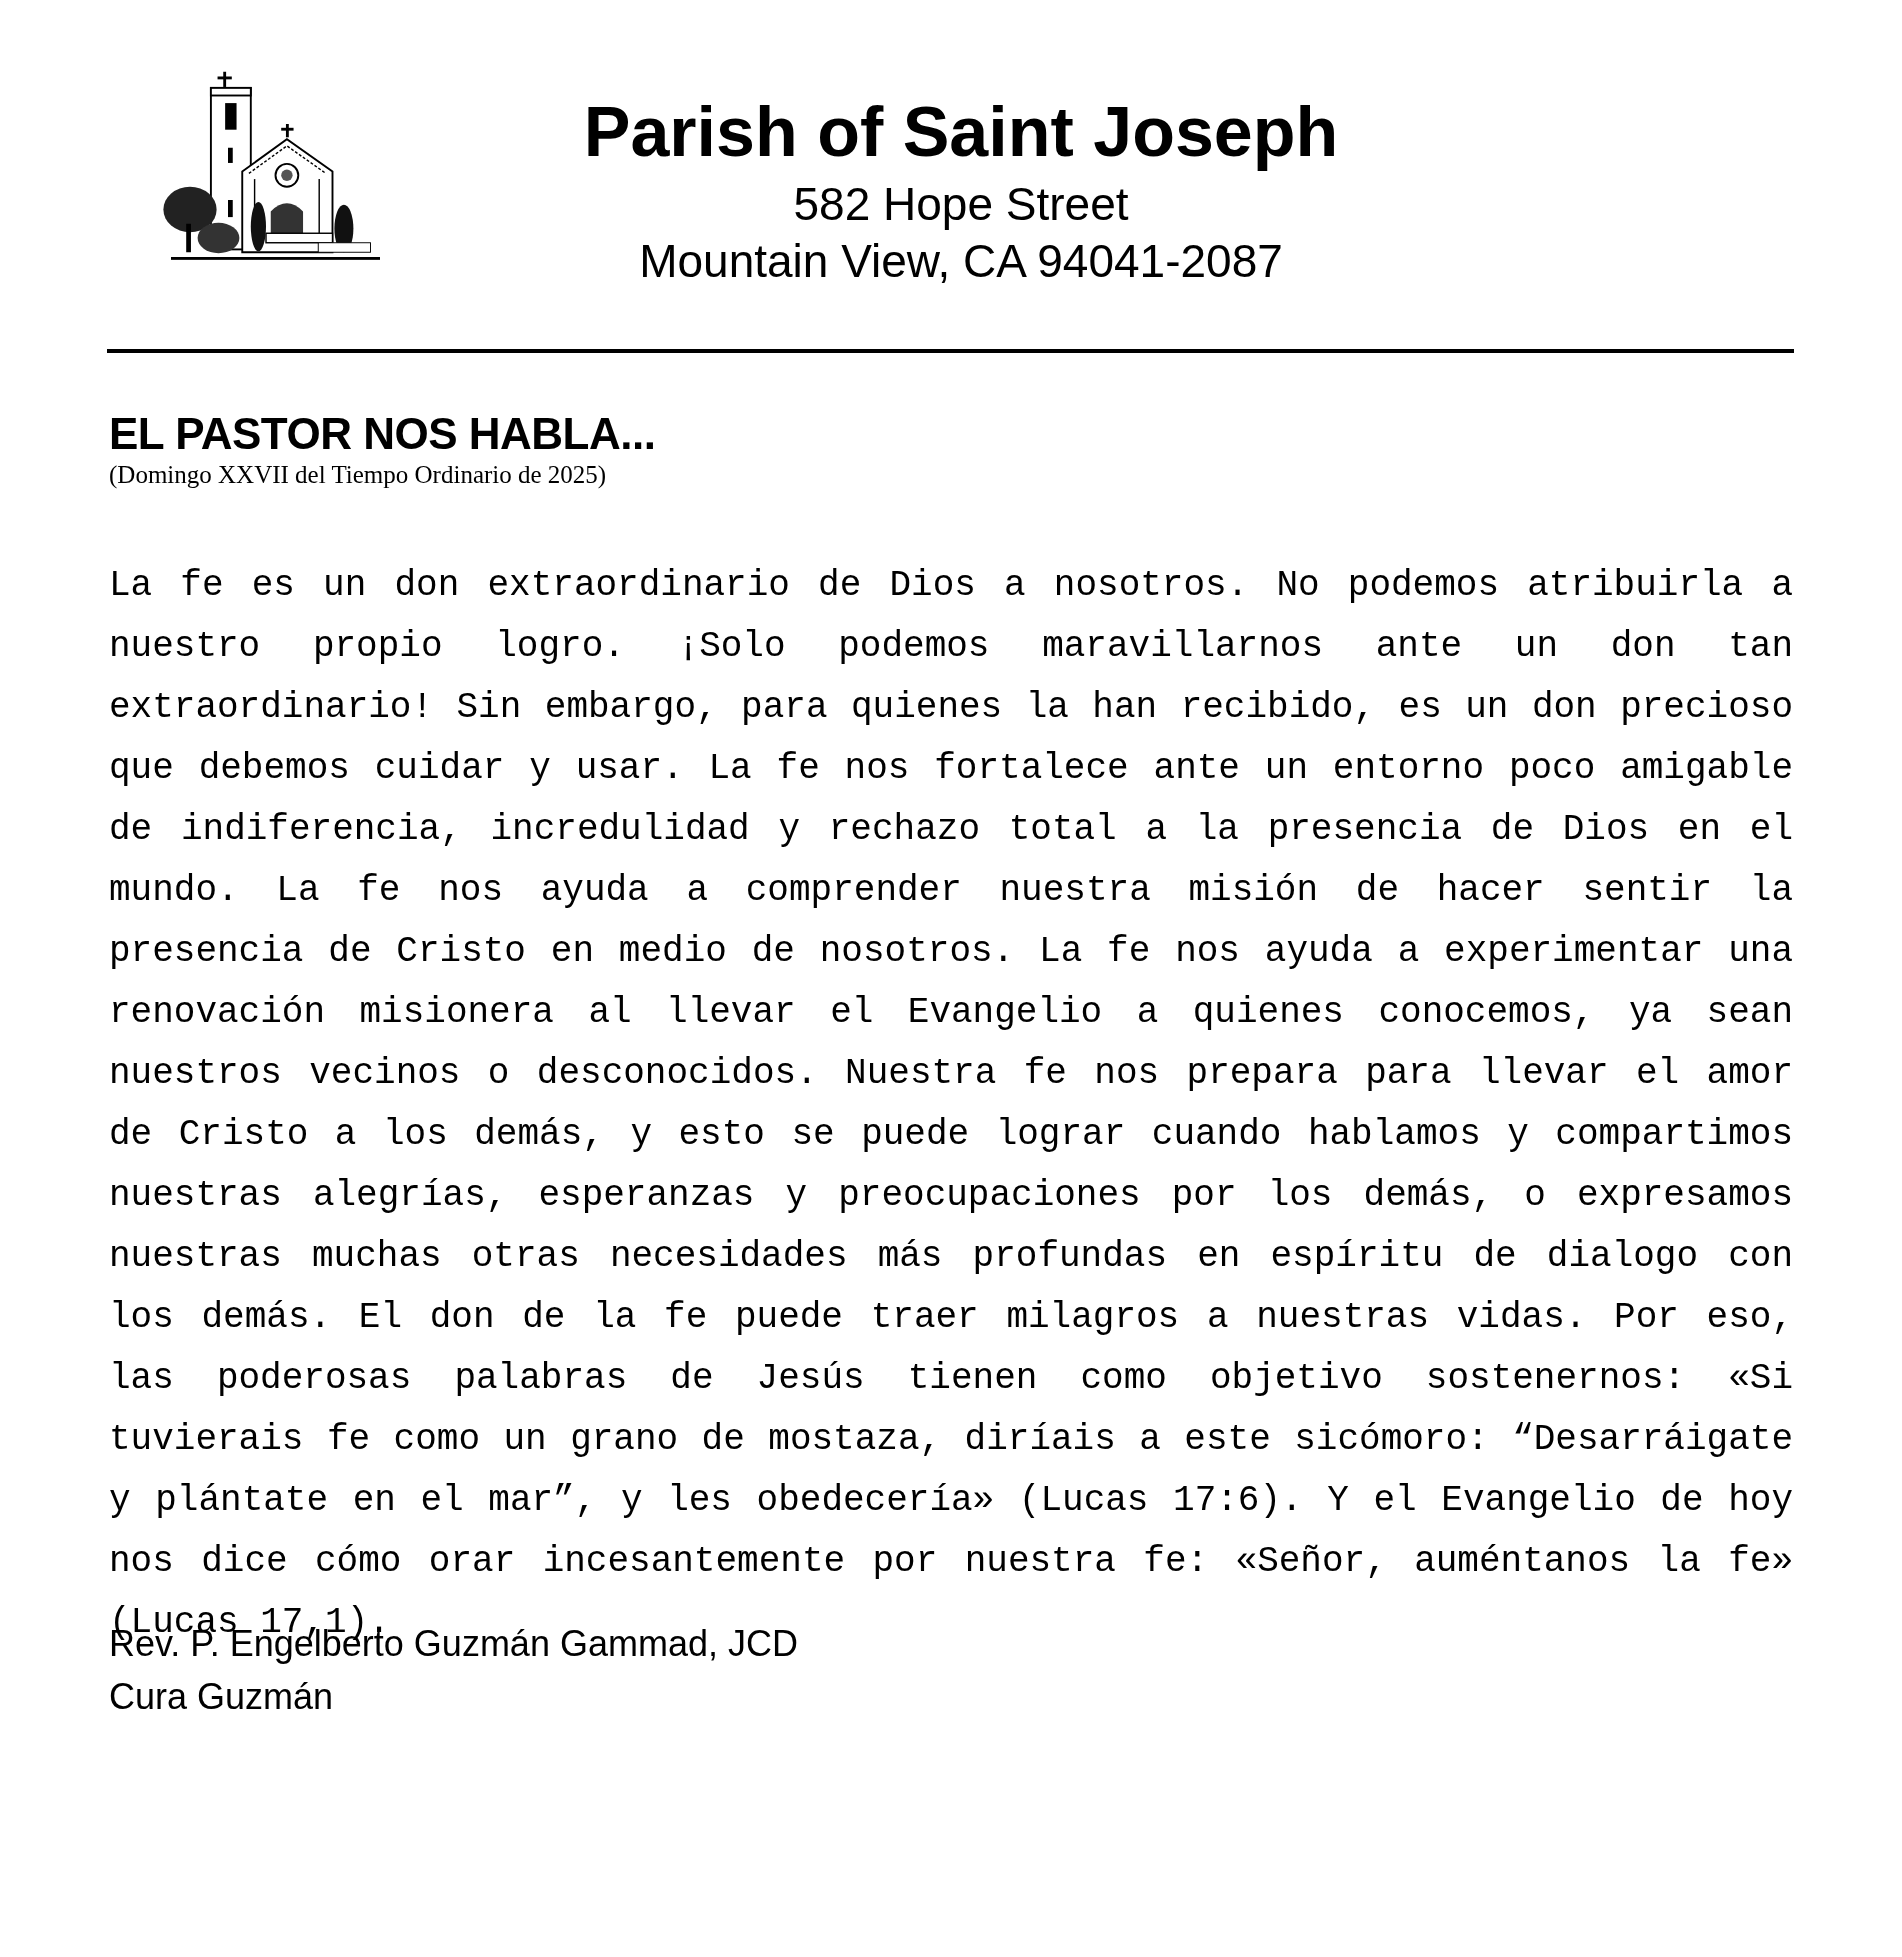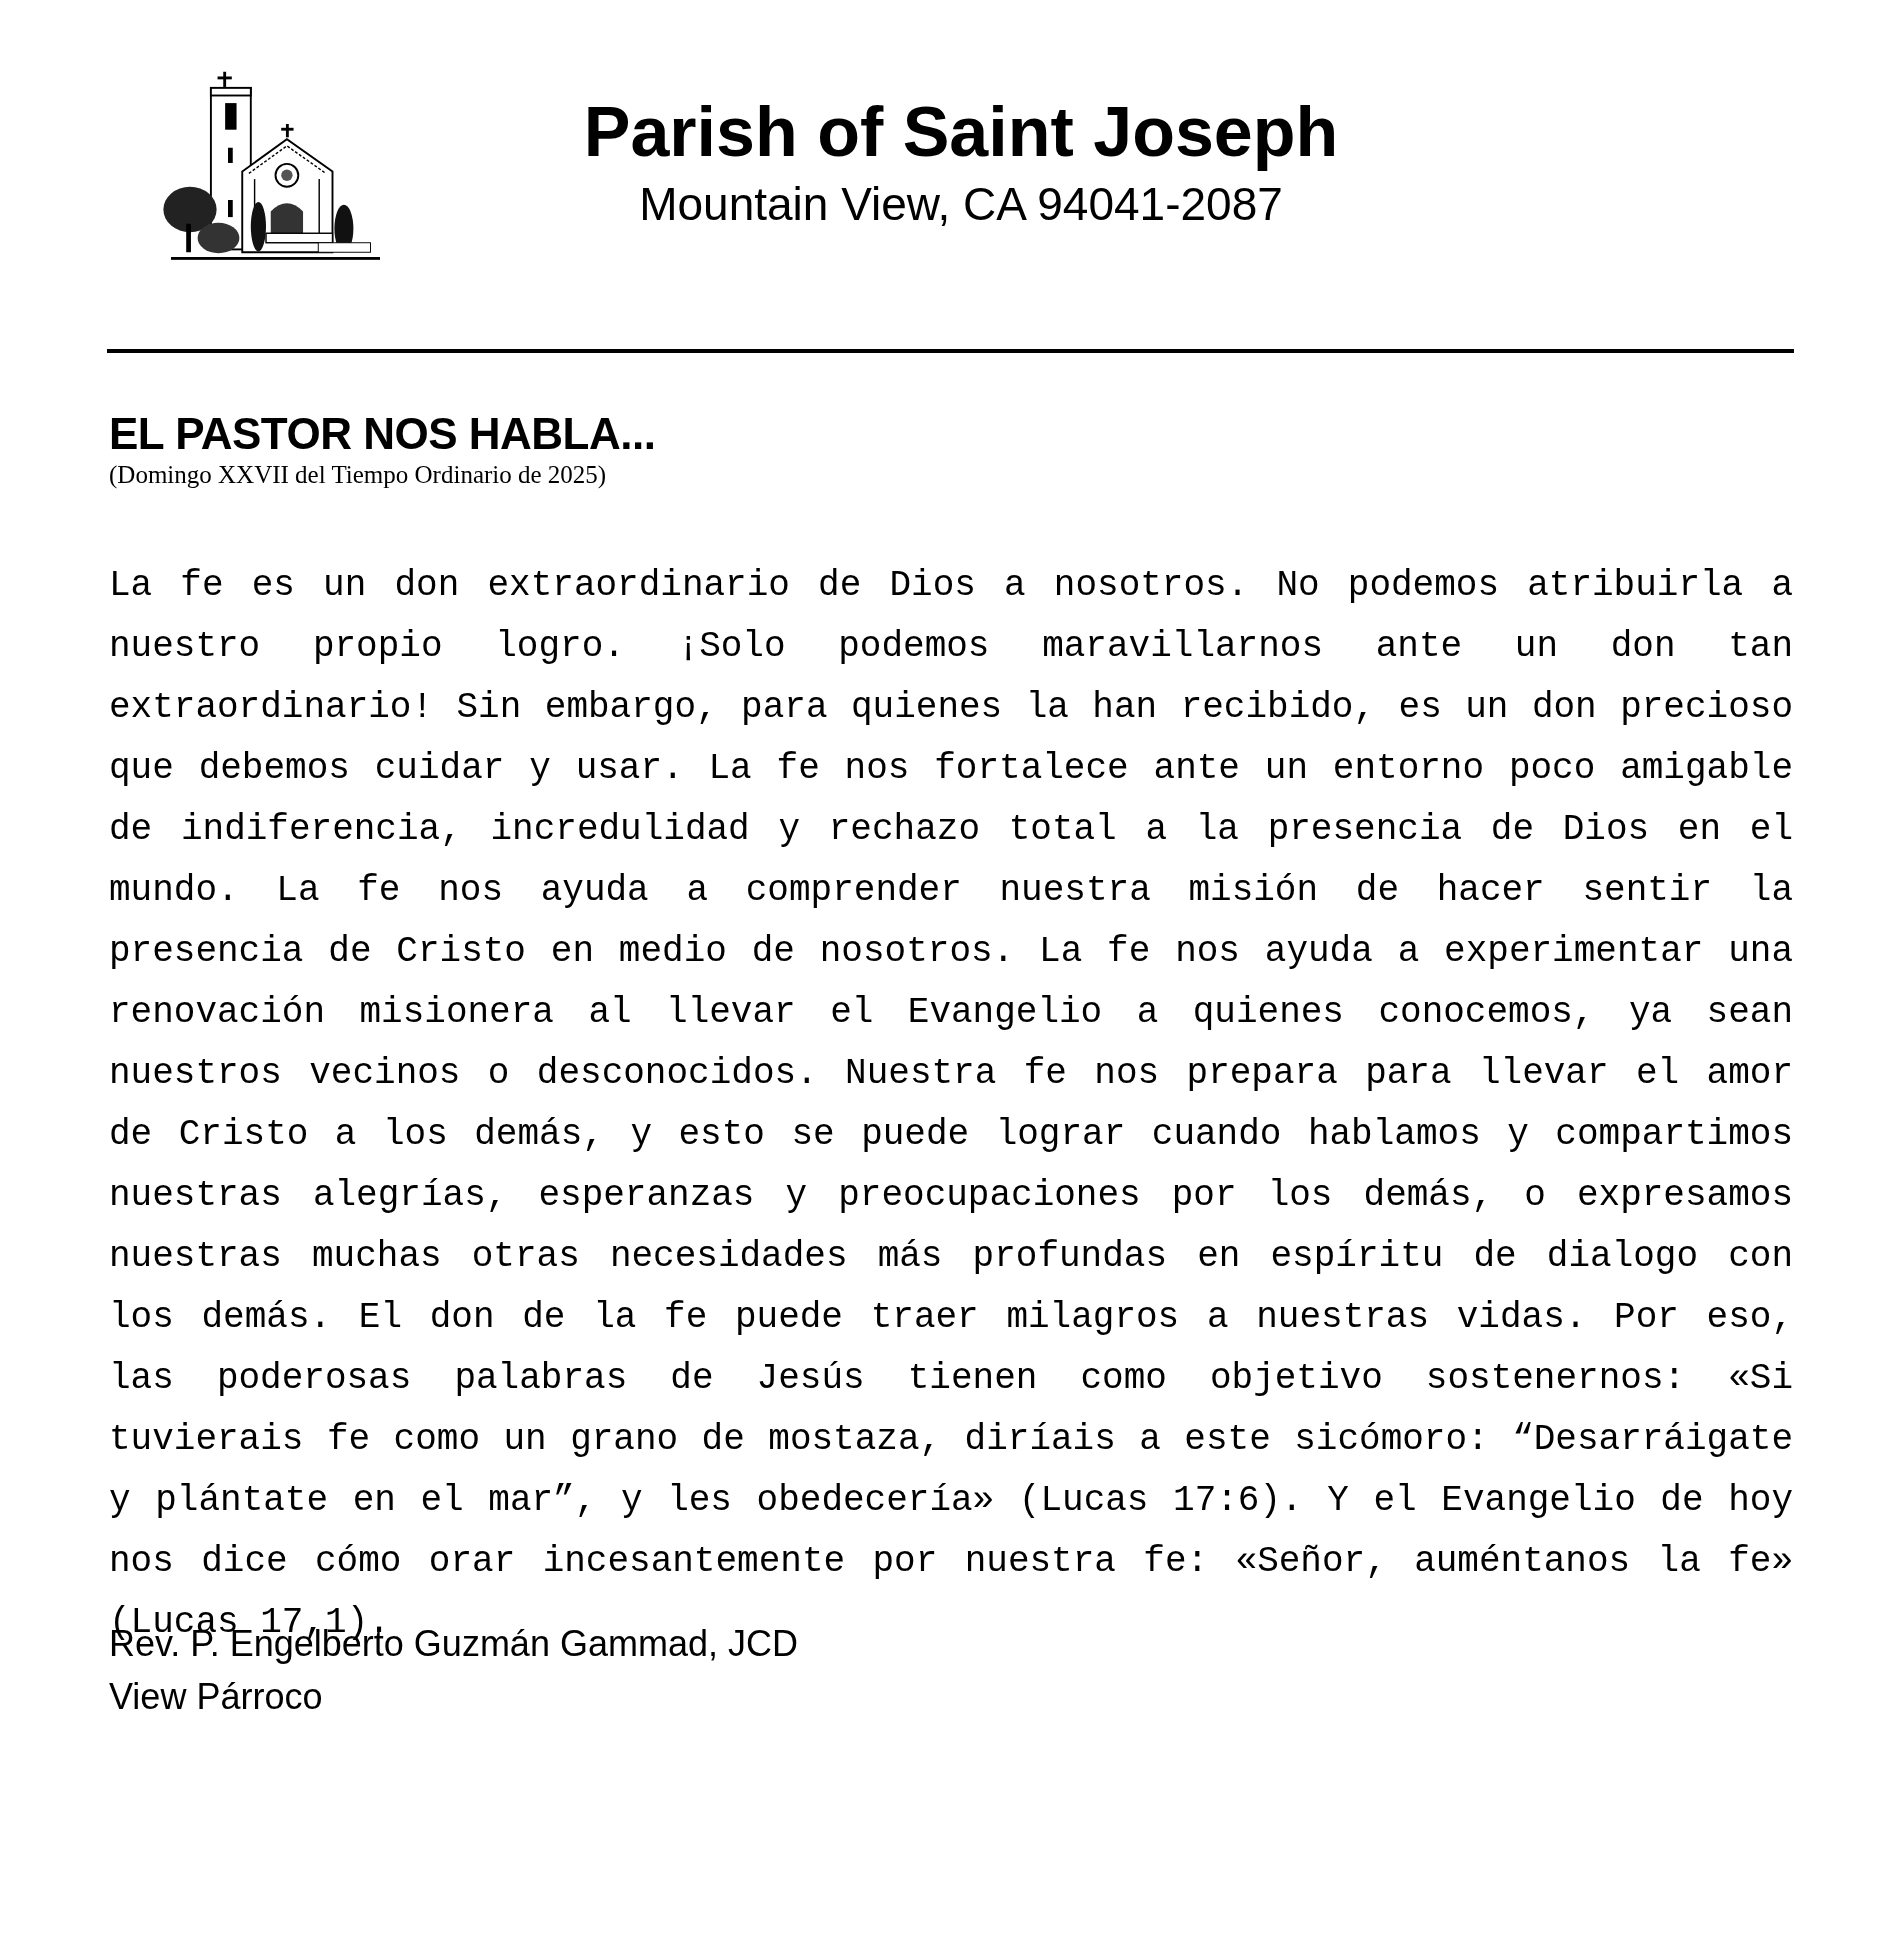--- a/index.html
+++ b/index.html
@@ -53,6 +53,7 @@
 
 <div class="header">
   <div class="title">Parish of Saint Joseph</div>
+  <div class="addr">582 Hope Street</div>
   <div class="addr">Mountain View, CA 94041-2087</div>
 </div>
 

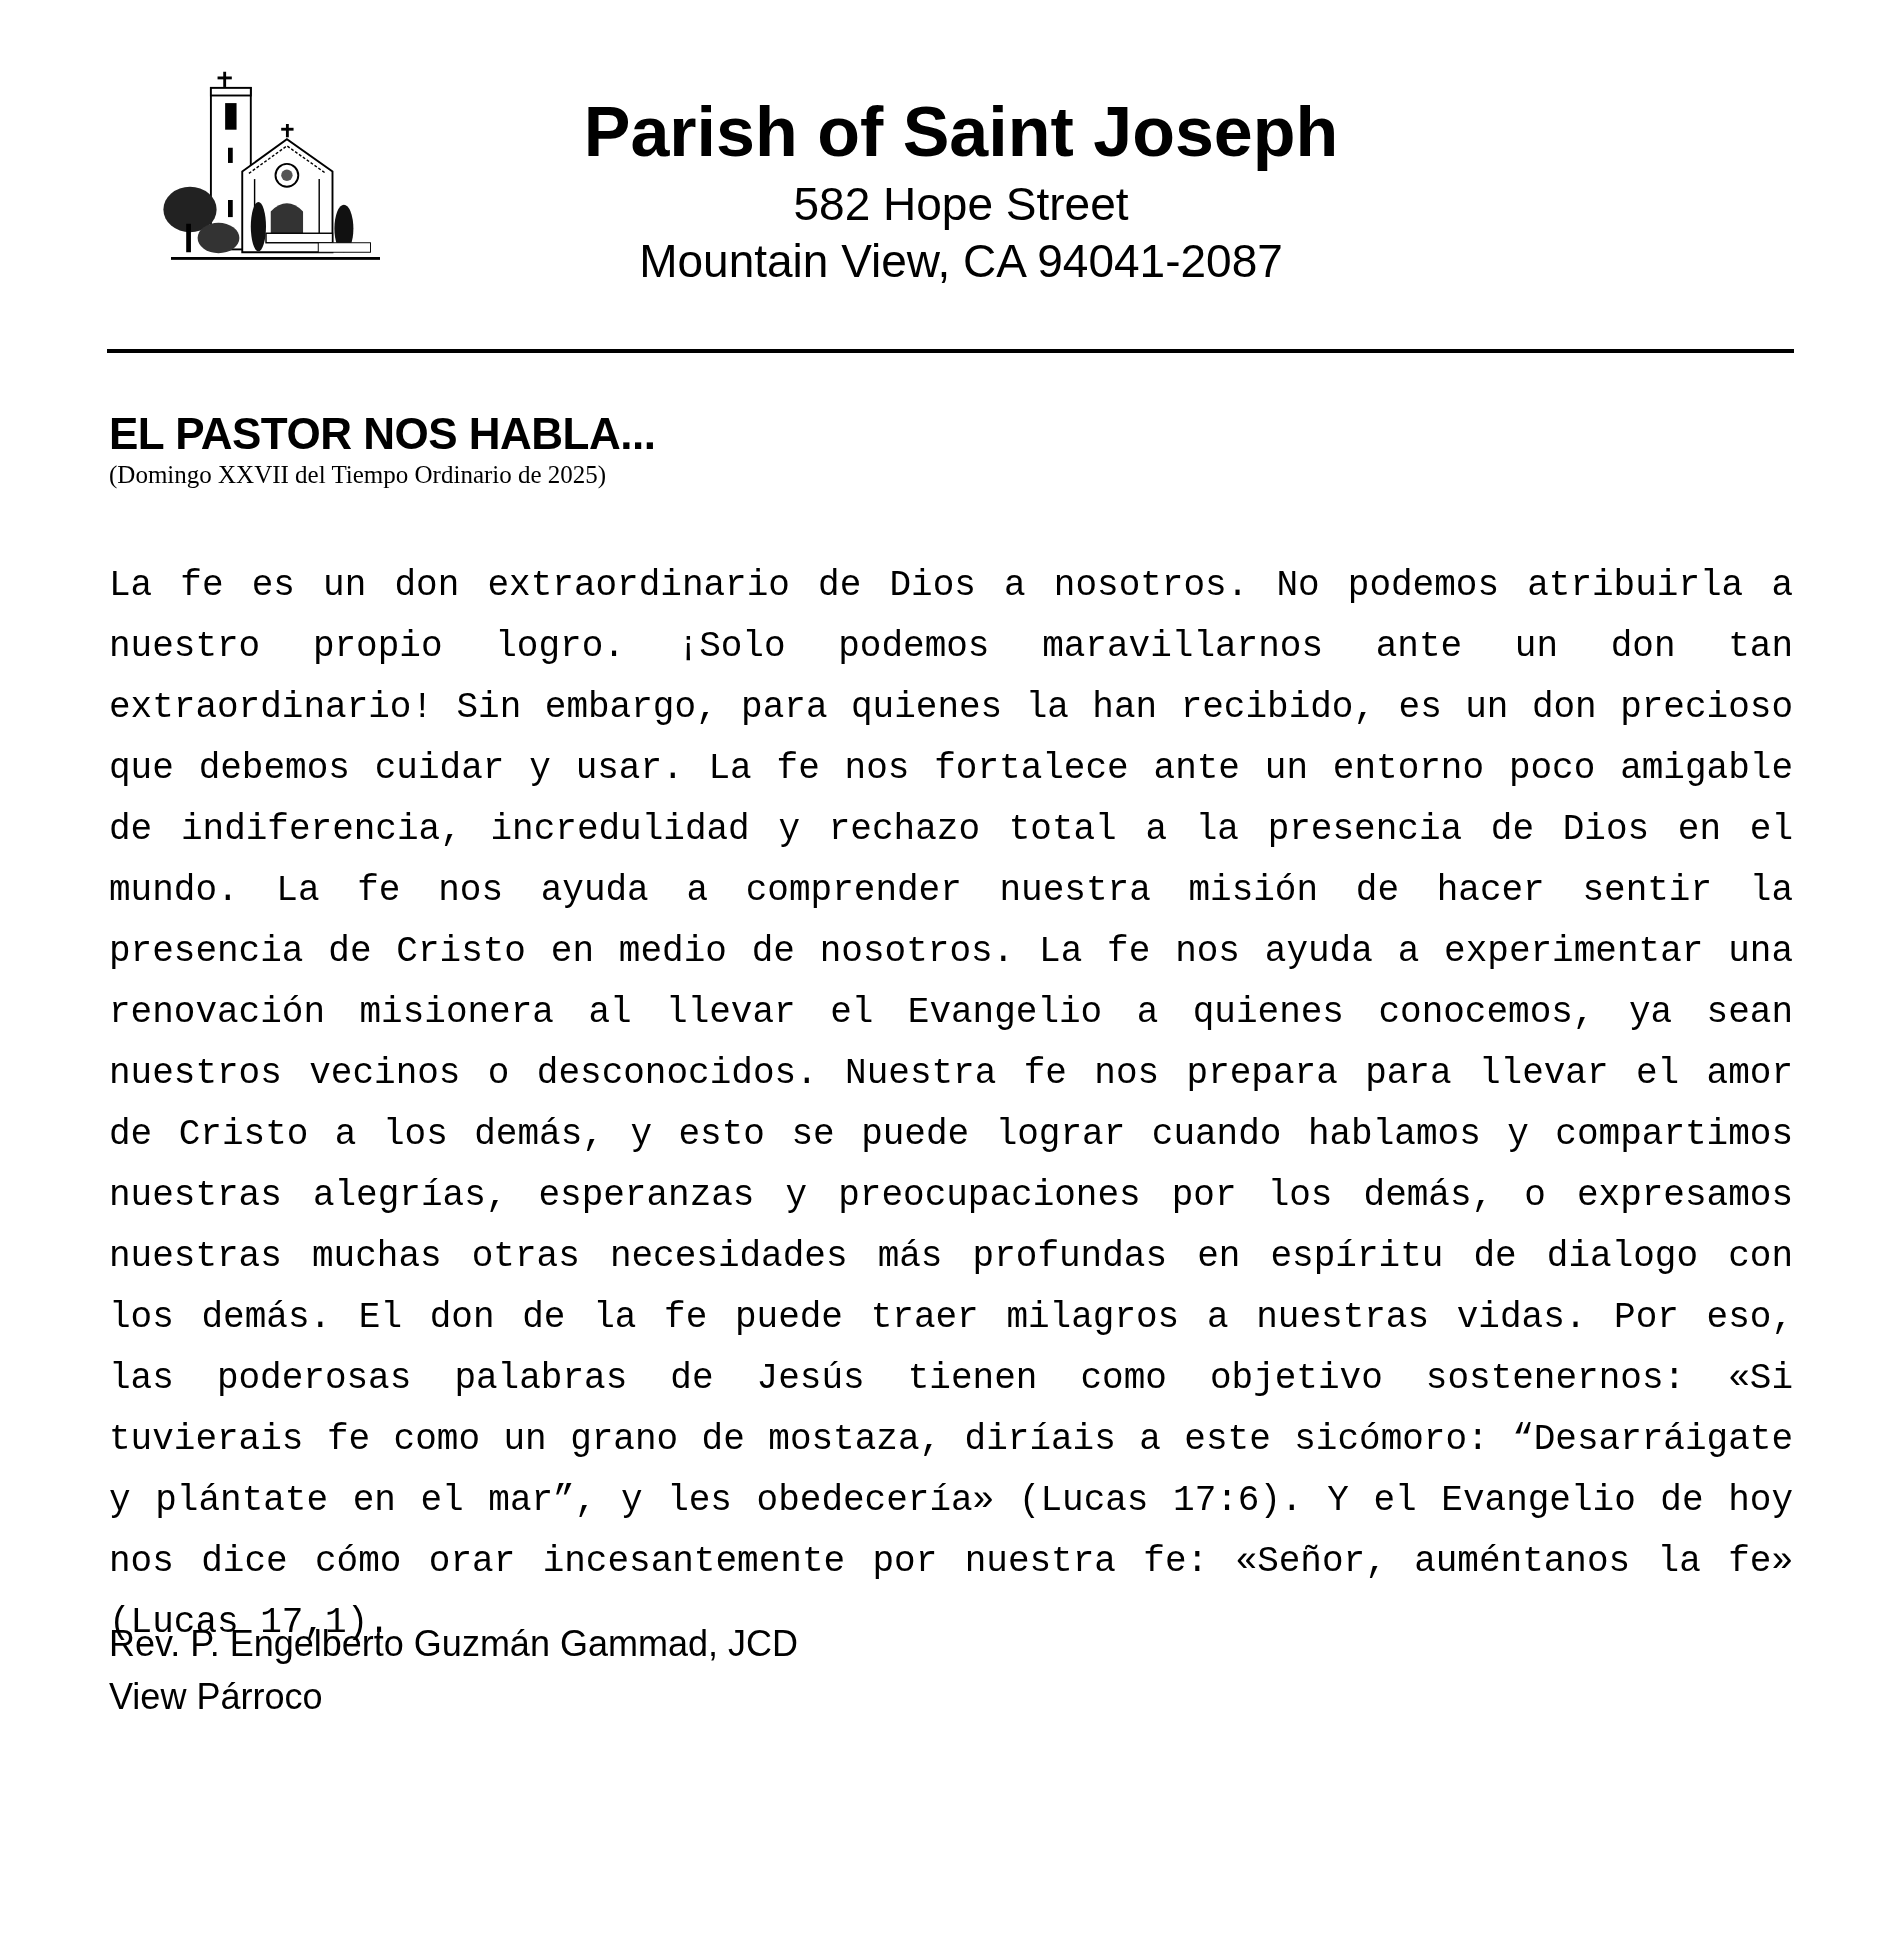--- a/index.html
+++ b/index.html
@@ -66,7 +66,7 @@
 
 <div class="signature">
   <div>Rev. P. Engelberto Guzmán Gammad, JCD</div>
-  <div>View Párroco</div>
+  <div>Cura Guzmán</div>
 </div>
 
 

